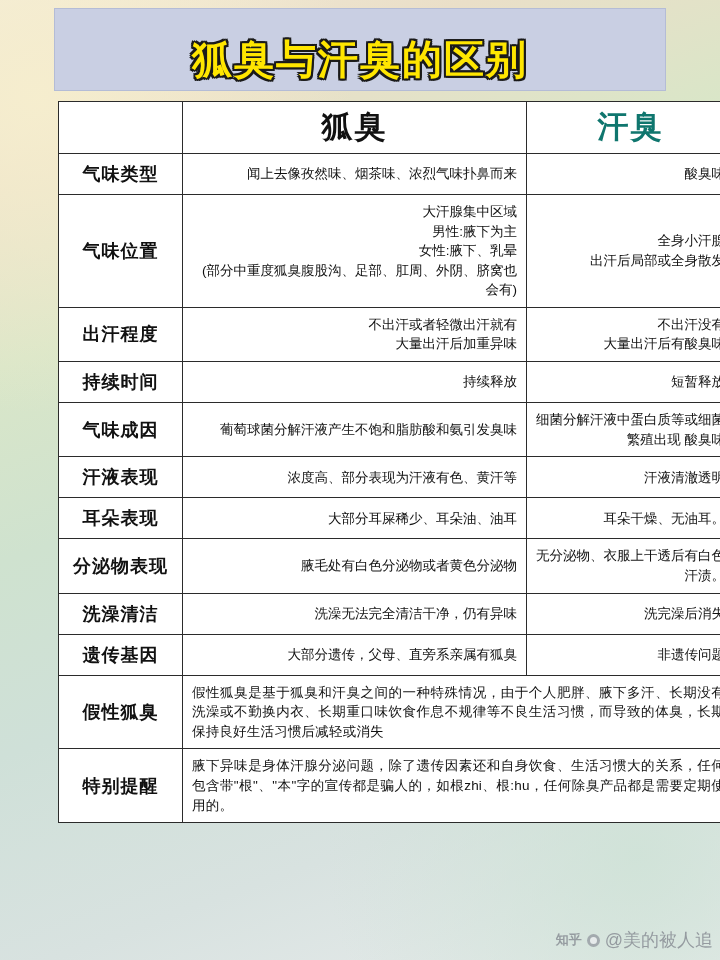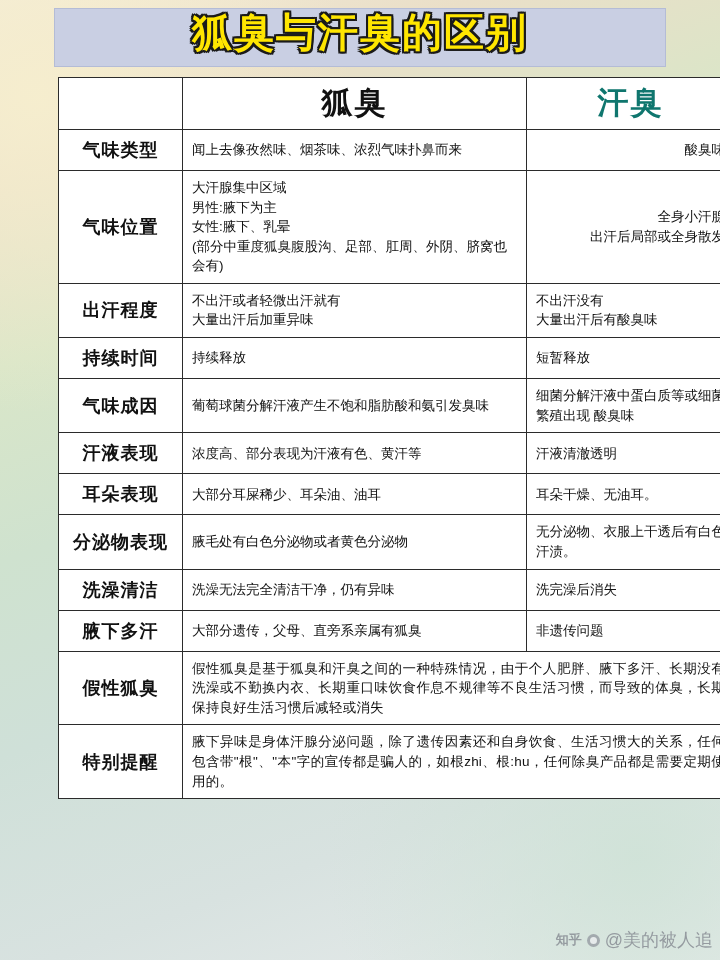--- a/index.html
+++ b/index.html
@@ -41,7 +41,7 @@
     z-index: 2;
   }
   .title {
-    font-family: Liberation Mono, monospace;
+    font-family: Liberation Serif, serif;
     font-size: 40px;
     font-weight: bold;
     color: #ffe600;
@@ -52,6 +52,7 @@
       -2px 2px 0 #1a1a1a, 2px 2px 0 #1a1a1a,
       0 -2px 0 #1a1a1a, 0 2px 0 #1a1a1a,
       -2px 0 0 #1a1a1a, 2px 0 0 #1a1a1a;
+    margin-top: 24px;
   }
 
   .table-wrap {

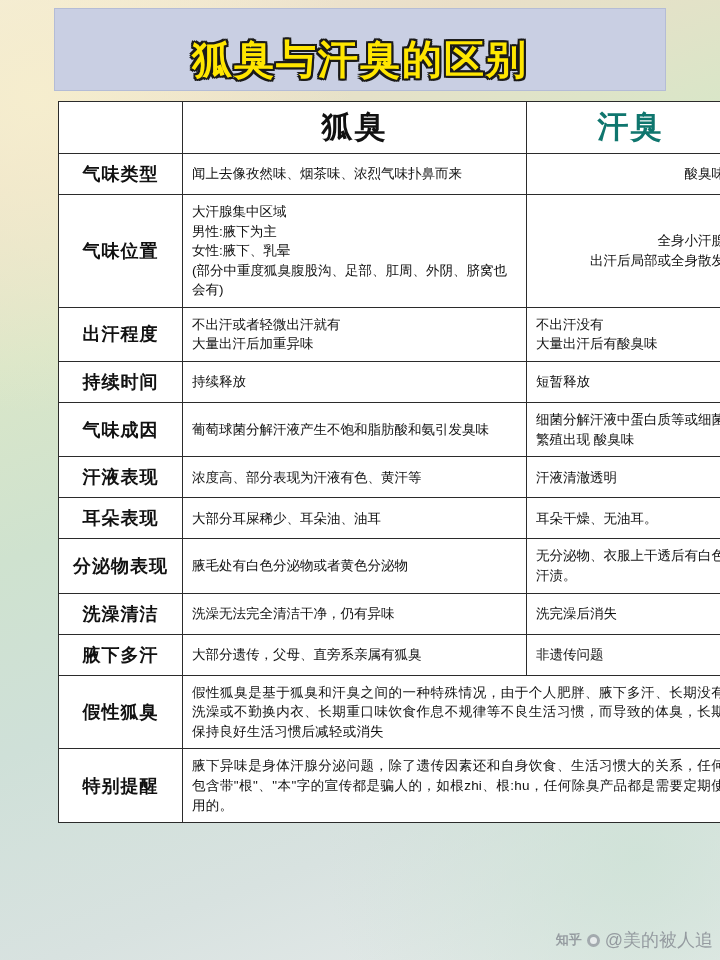--- a/index.html
+++ b/index.html
@@ -100,7 +100,7 @@
     letter-spacing: 1px;
     white-space: nowrap;
   }
-  td.cell { text-align: left; }
+  td.cell { text-align: right; }
   td.cell.center { text-align: right; }
   .nowrap-lines { white-space: pre-line; }
   td.wide {

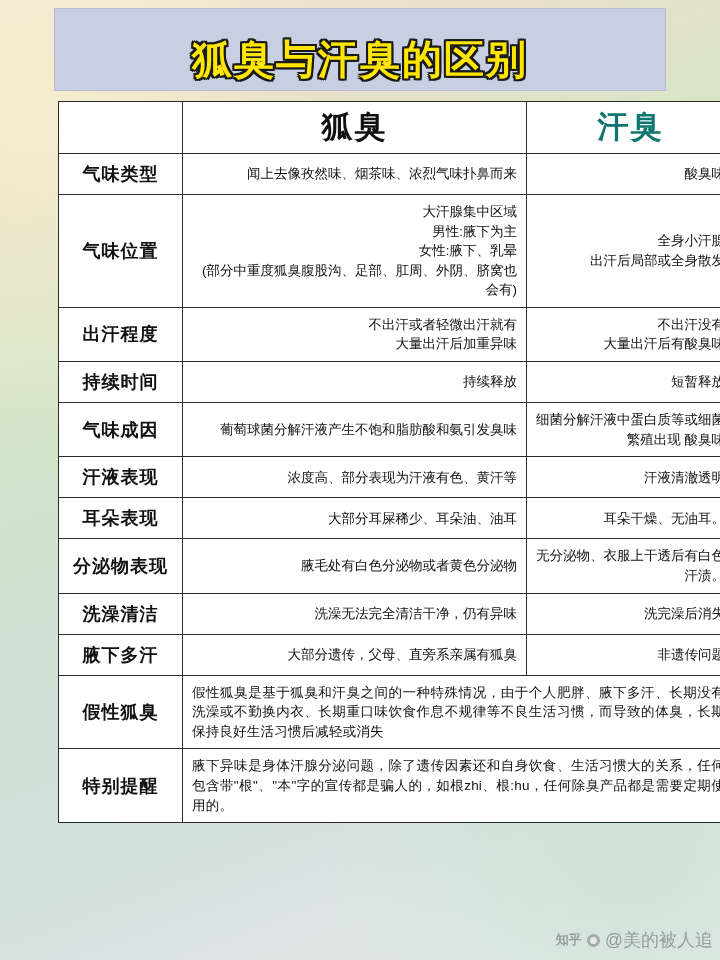--- a/index.html
+++ b/index.html
@@ -235,7 +235,7 @@
         </tr>
 
         <tr>
-          <td class="label">腋下多汗</td>
+          <td class="label">遗传基因</td>
           <td class="cell nowrap-lines">大部分遗传，父母、直旁系亲属有狐臭</td>
           <td class="cell nowrap-lines">非遗传问题</td>
         </tr>

